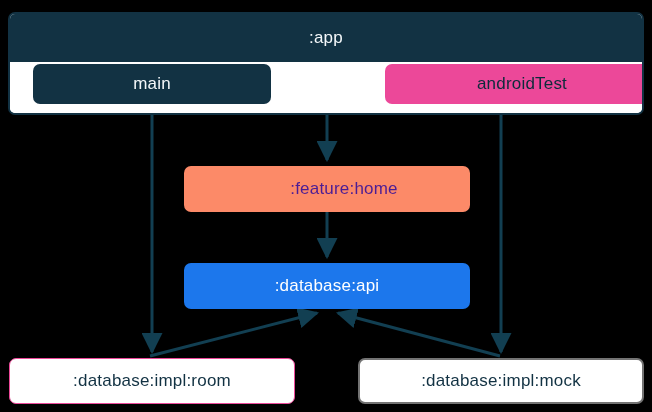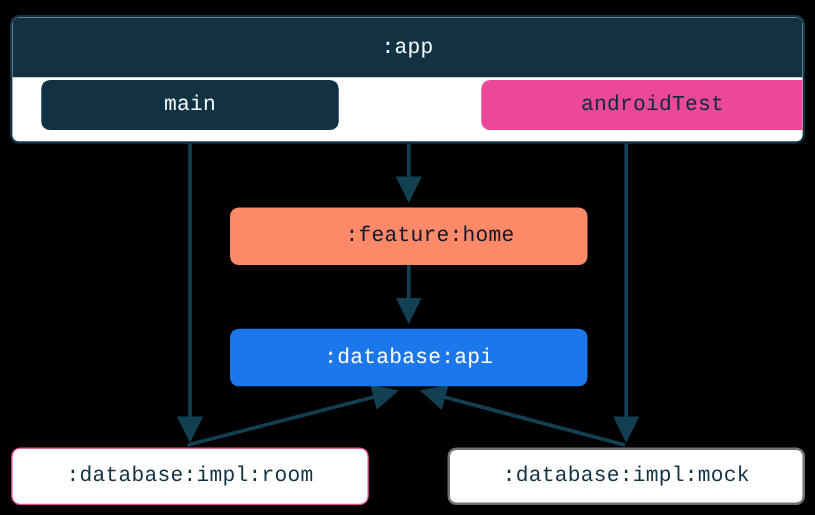--- a/index.html
+++ b/index.html
@@ -12,7 +12,7 @@
     width: 652px;
     height: 412px;
     background: #000000;
-    font-family: Liberation Mono, monospace;
+    font-family: Liberation Sans, sans-serif;
     overflow: hidden;
   }
   #edges {

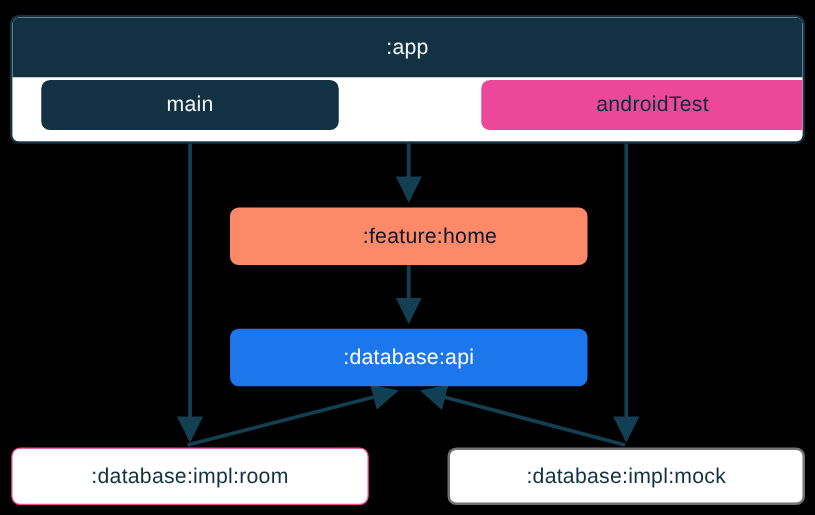--- a/index.html
+++ b/index.html
@@ -94,7 +94,7 @@
     width: 286px;
     height: 46px;
     background: #fc8a68;
-    color: #0f172a;
+    color: #4c1d95;
     padding-left: 34px;
   }
   #node-database-api {

